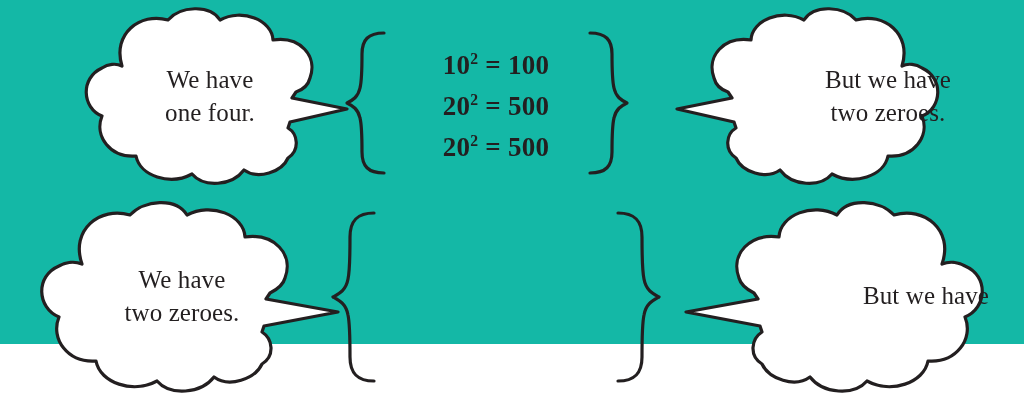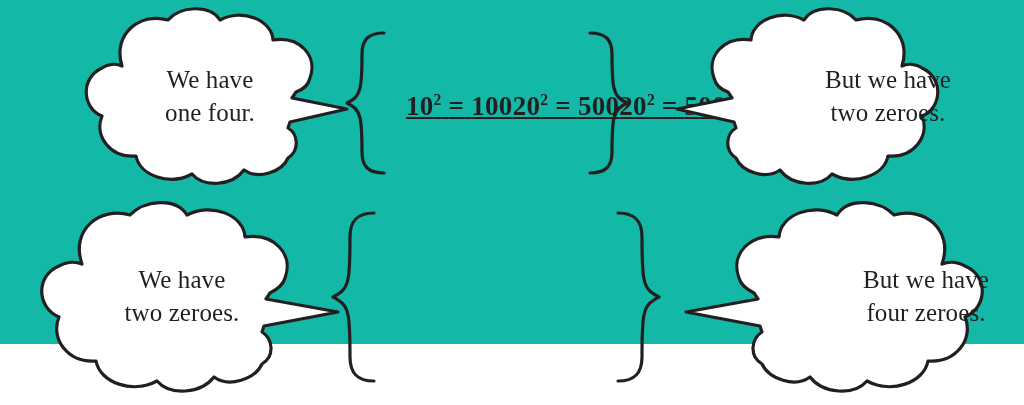--- a/index.html
+++ b/index.html
@@ -88,12 +88,12 @@
   .eq-list {
     position: absolute;
     display: flex;
+    flex-direction: column;
     align-items: center;
-    justify-content: flex-start;
+    justify-content: center;
     font-weight: bold;
     color: #231f20;
     letter-spacing: 0.3px;
-    text-decoration: underline;
   }
   .eq-line {
     white-space: nowrap;

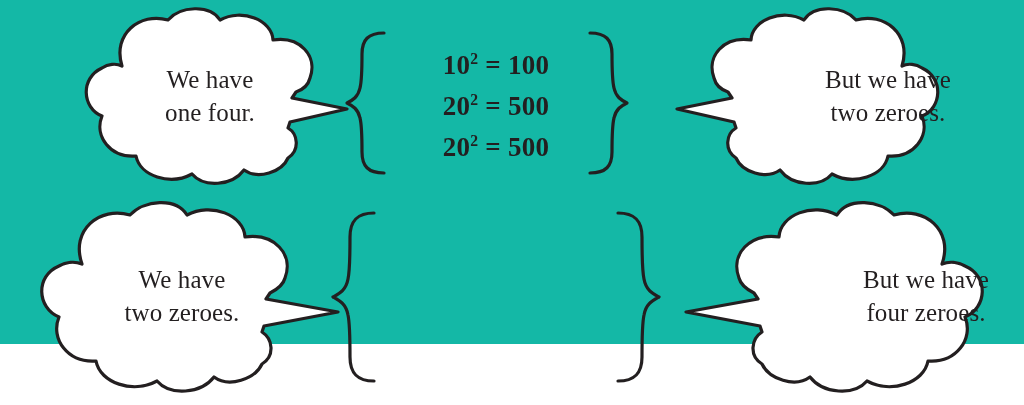--- a/index.html
+++ b/index.html
@@ -308,7 +308,6 @@
       </svg>
       <div class="cloud-text">
         <span class="ln">But we have</span>
-        <span class="ln">four zeroes.</span>
       </div>
     </div>
   </div>

